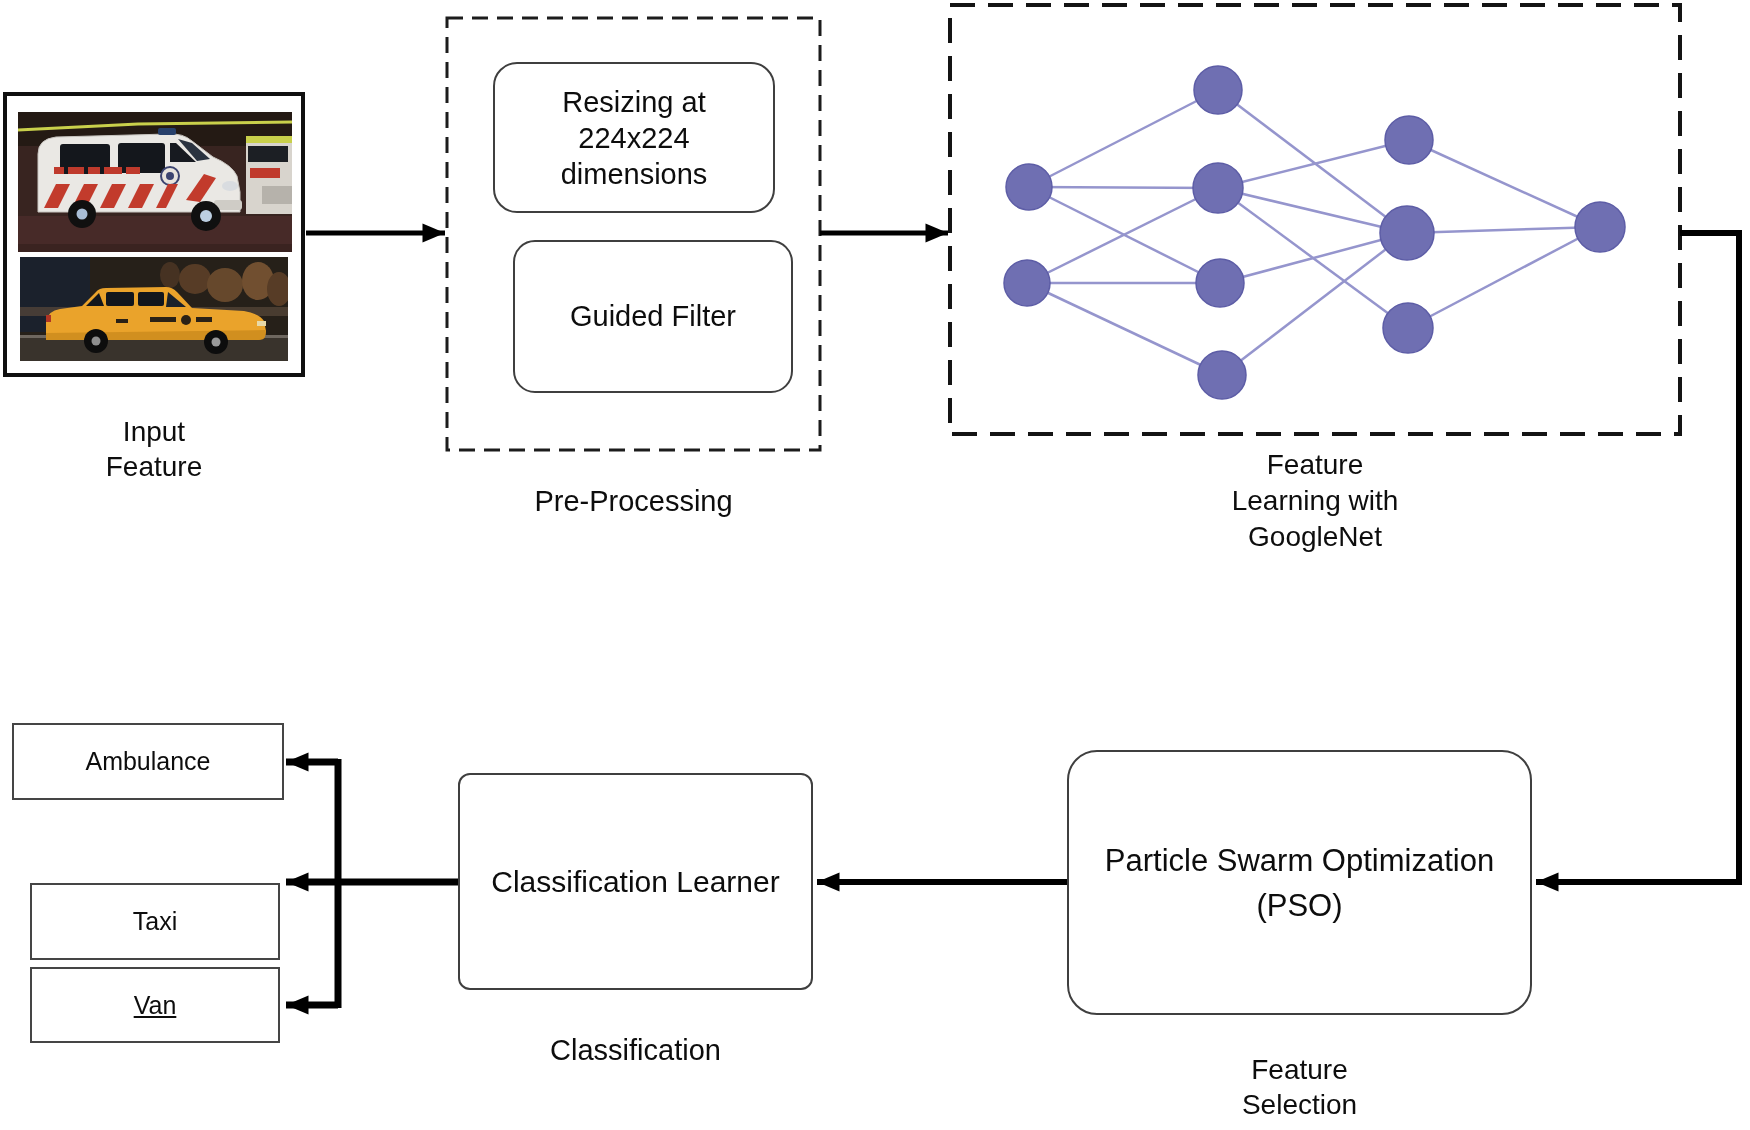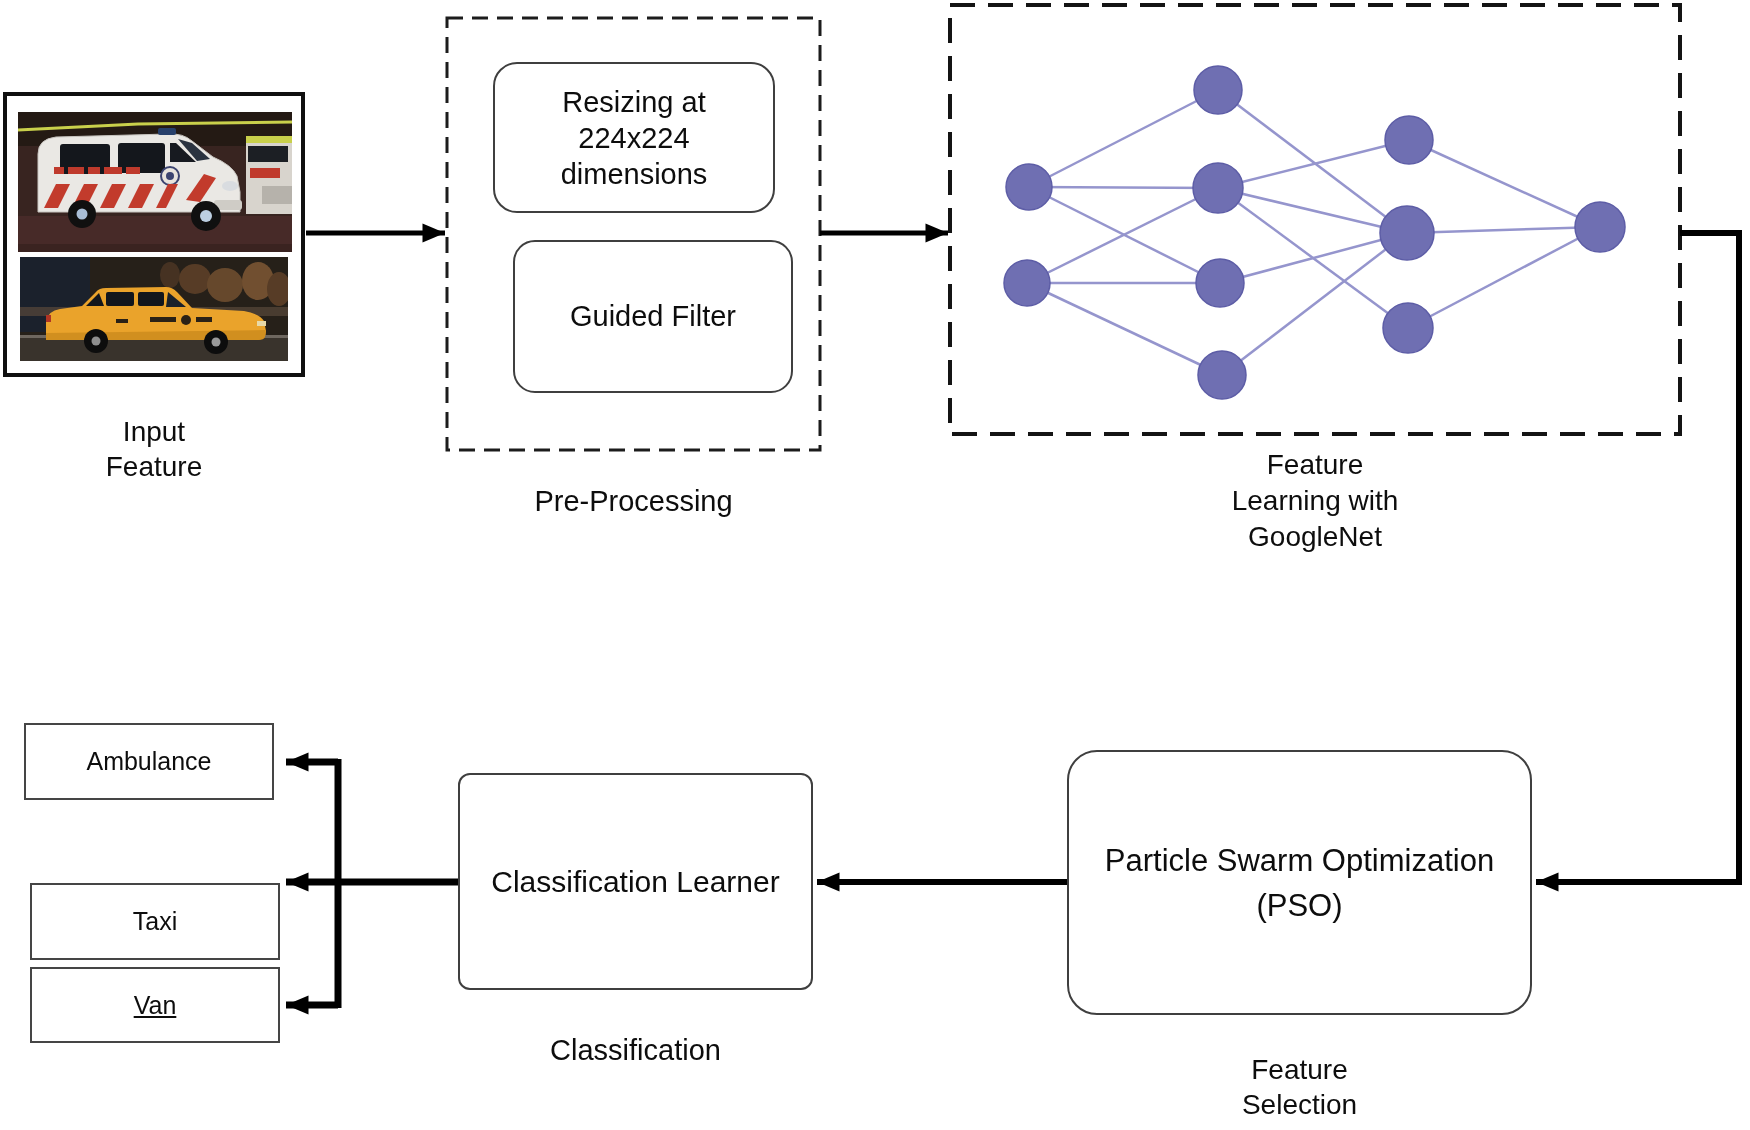--- a/index.html
+++ b/index.html
@@ -185,7 +185,7 @@
 
   <div class="lbl" style="left:458px;top:1034px;width:355px;font-size:29px;">Classification</div>
 
-  <div class="classbox" style="left:24px;top:723px;width:250px;height:77px;">Ambulance</div>
+  <div class="classbox" style="left:12px;top:723px;width:272px;height:77px;">Ambulance</div>
 
   <div class="classbox" style="left:30px;top:883px;width:250px;height:77px;">Taxi</div>
 

